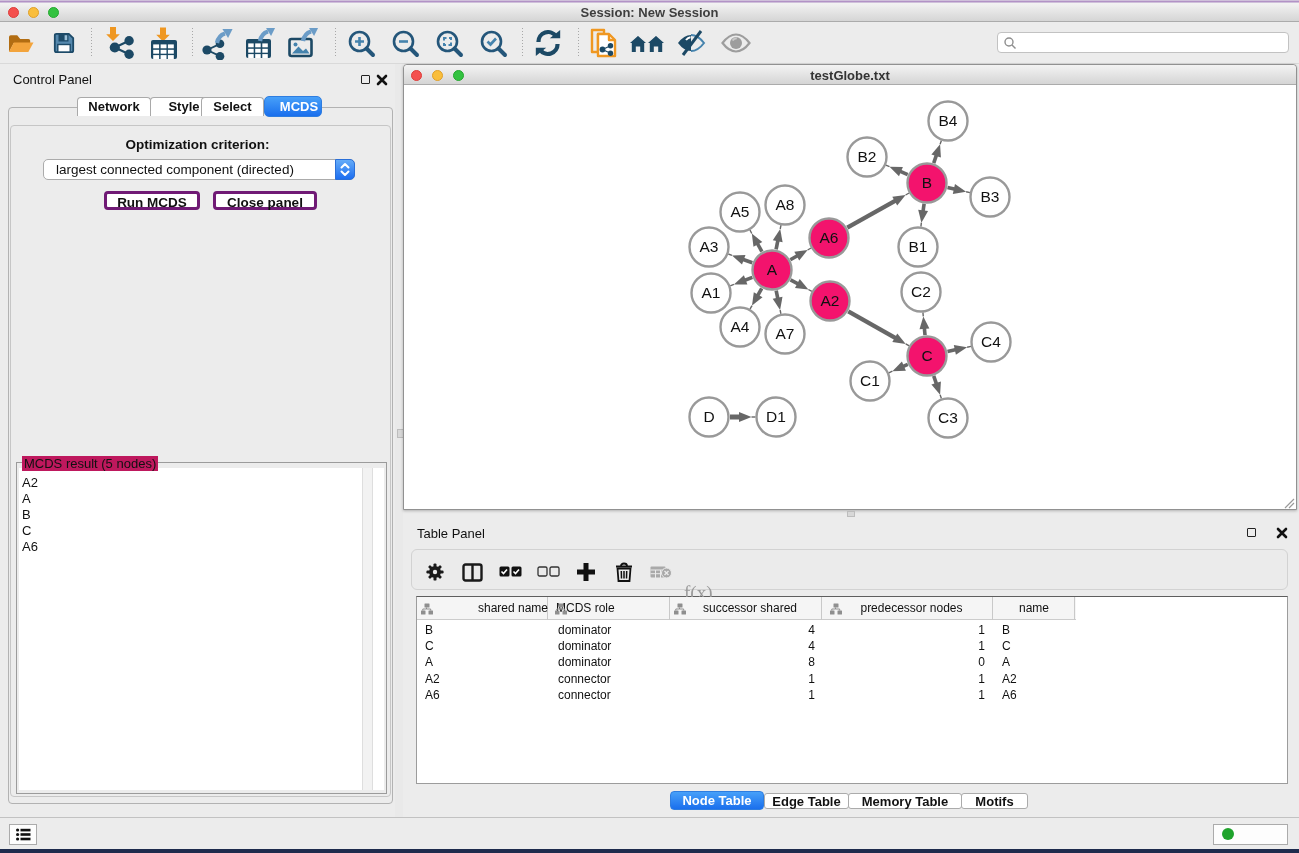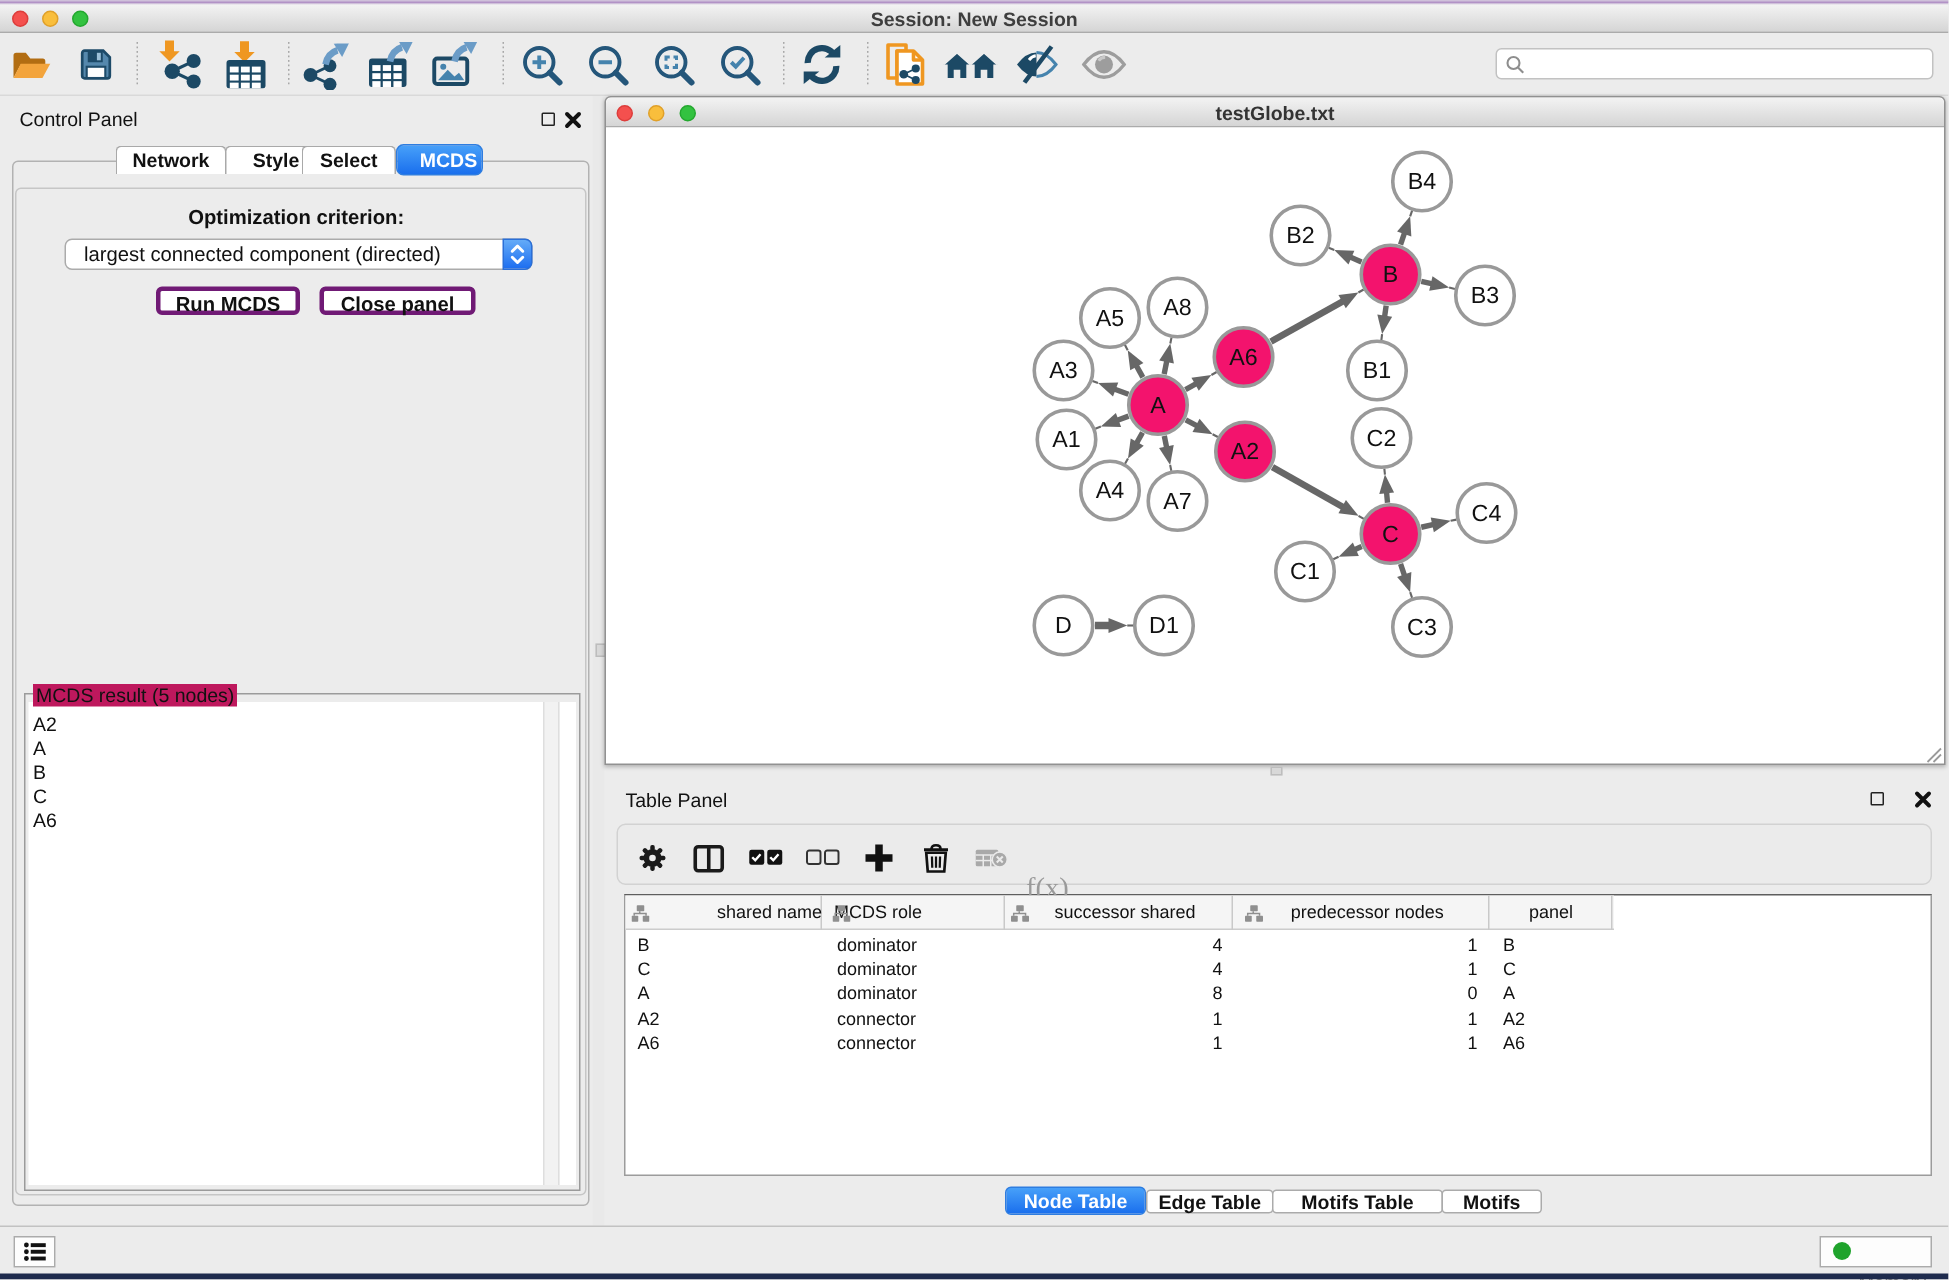--- a/index.html
+++ b/index.html
@@ -400,7 +400,7 @@
 <div class="hdrcell" style="left:822px;top:597px;width:171px;height:23px;"></div>
 <div class="abs" style="left:822px;top:601px;width:171px;text-align:center;font-size:12px;color:#111;text-indent:8px;">predecessor nodes</div>
 <div class="hdrcell" style="left:993px;top:597px;width:82px;height:23px;"></div>
-<div class="abs" style="left:993px;top:601px;width:82px;text-align:center;font-size:12px;color:#111;text-indent:0px;">panel</div>
+<div class="abs" style="left:993px;top:601px;width:82px;text-align:center;font-size:12px;color:#111;text-indent:0px;">name</div>
 <svg class="abs" style="left:421px;top:603px;" width="12" height="12" viewBox="0 0 12 12">
     <g fill="#8f8f8f">
       <rect x="3.5" y="0.5" width="5" height="4" rx="0.5"></rect>

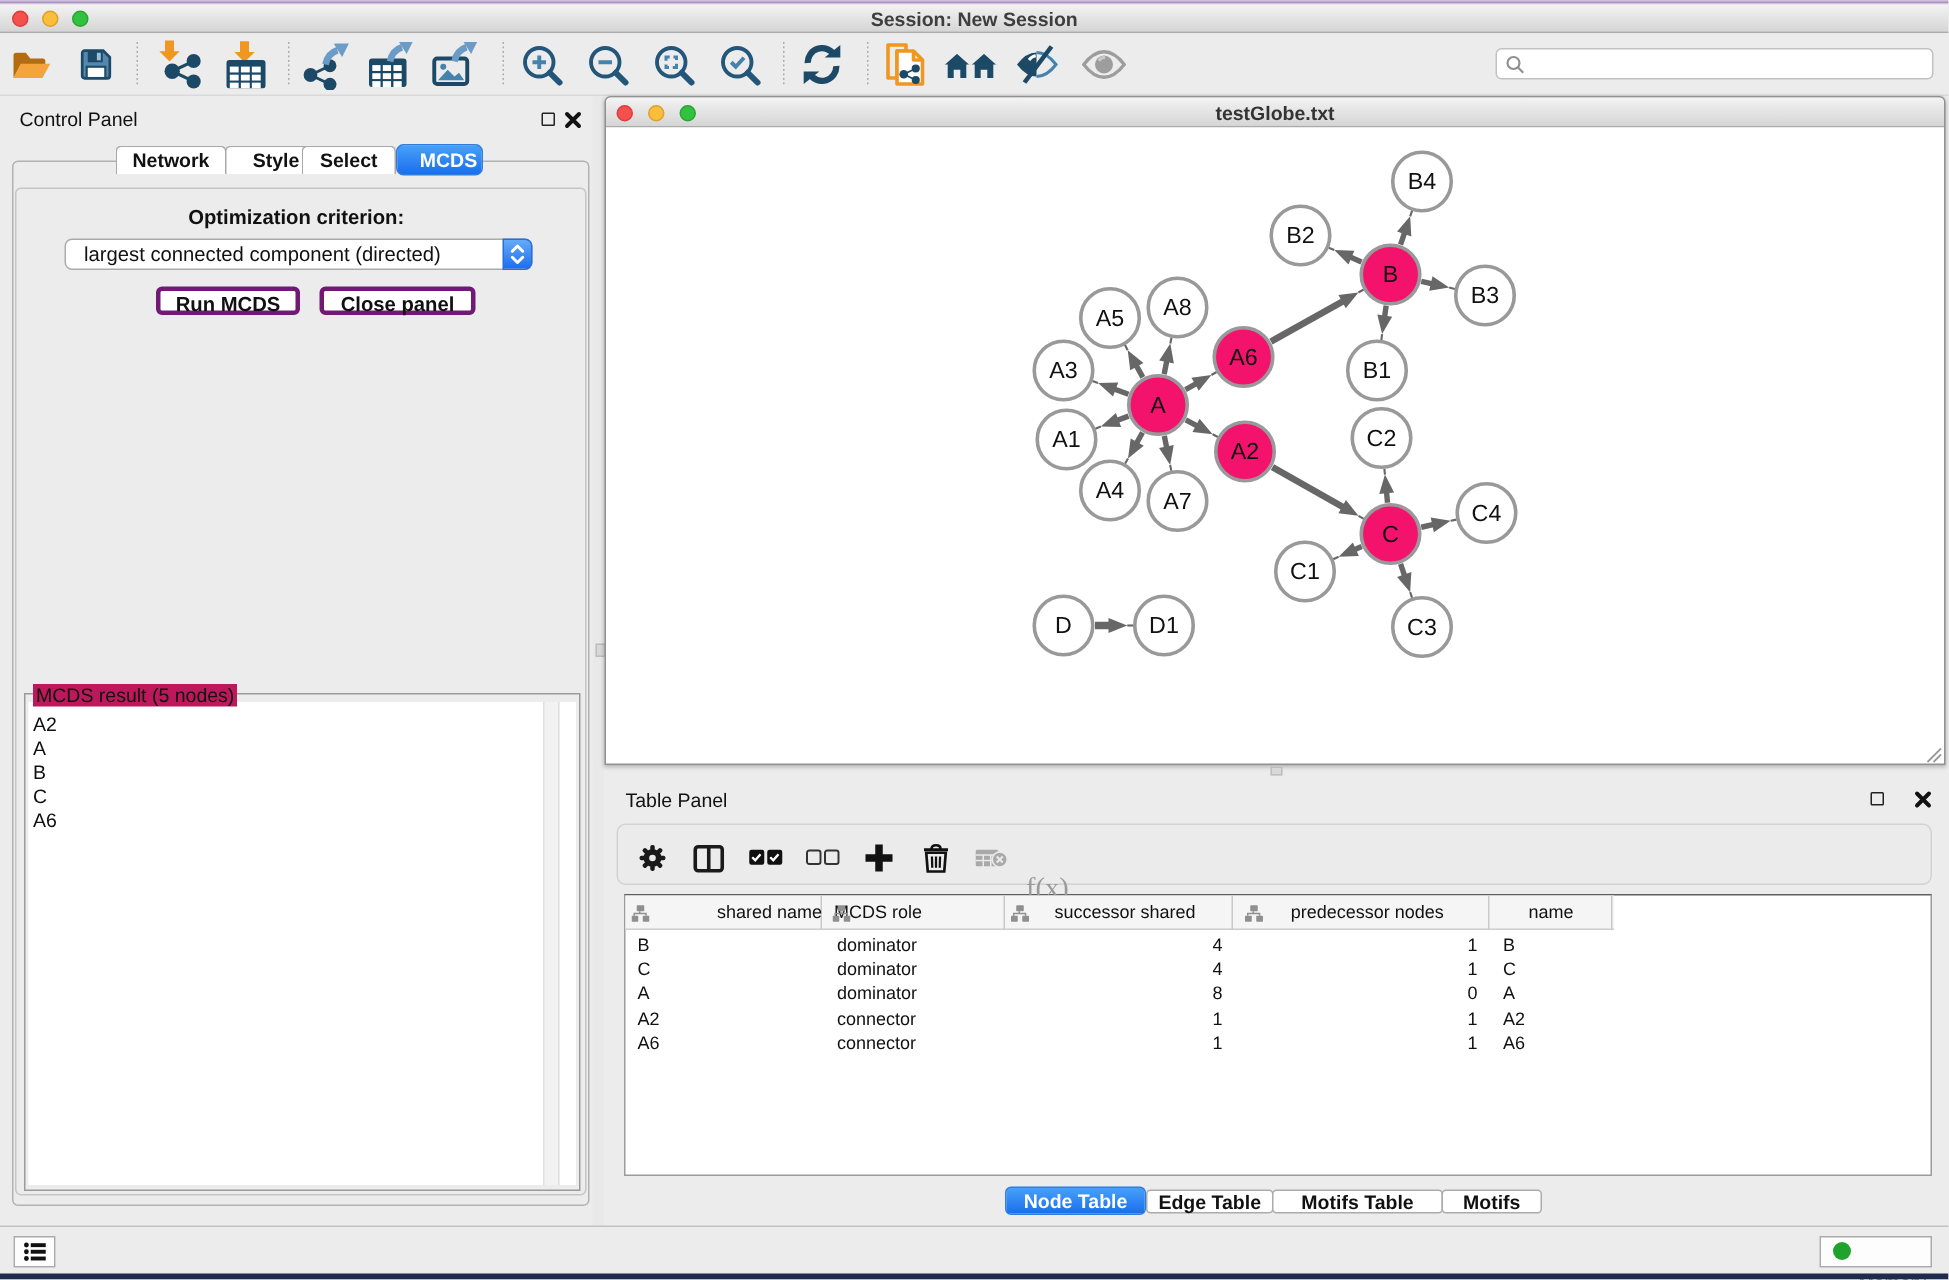--- a/index.html
+++ b/index.html
@@ -461,7 +461,7 @@
 
 <div class="btab btabsel" style="left:670px;width:94px;">Node Table</div>
 <div class="btab" style="left:764px;width:85px;">Edge Table</div>
-<div class="btab" style="left:848px;width:114px;">Motifs Table</div>
+<div class="btab" style="left:848px;width:114px;">Memory Table</div>
 <div class="btab" style="left:961px;width:67px;">Motifs</div>
 
 <div class="abs" style="left:0;top:817px;width:1299px;height:32px;background:#ececec;border-top:1px solid #c2c2c2;"></div>

